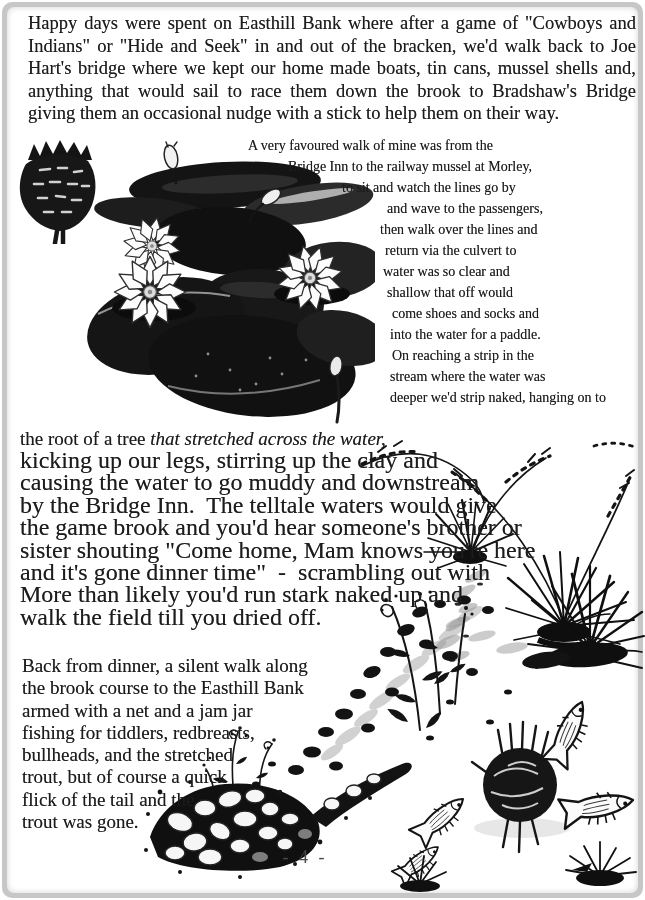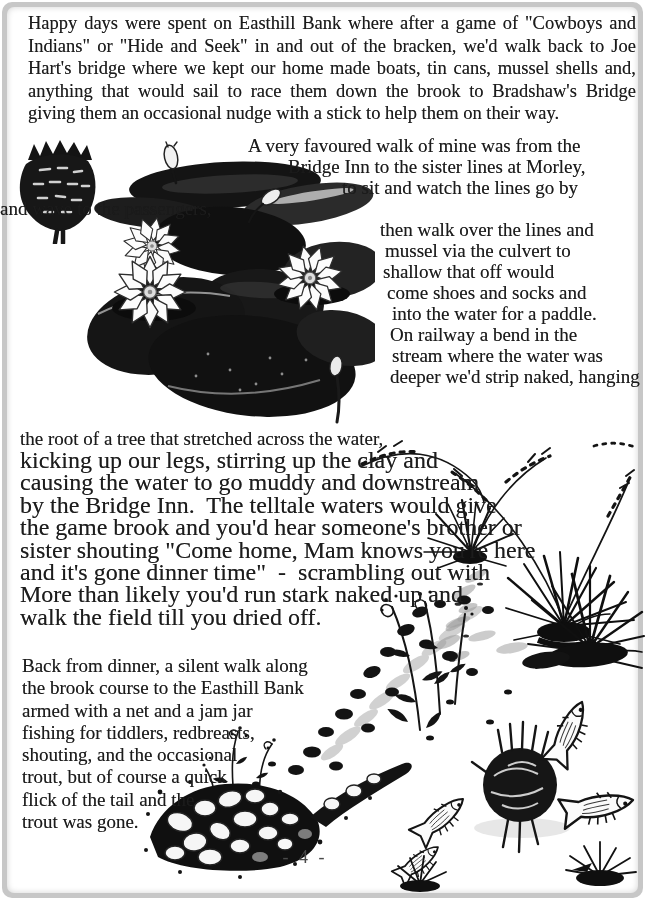--- a/index.html
+++ b/index.html
@@ -20,7 +20,7 @@
   .intro-line{white-space:normal;line-height:22.5px;text-align:justify;text-align-last:justify}
   .intro-line.last{text-align-last:left}
   
-  #walk-lines{position:absolute;left:0;top:135px;width:542px;font-size:19px}
+  #walk-lines{position:absolute;left:0;top:135px;width:542px;font-size:14px}
   .walk-line{line-height:21px;height:21px}
   .walk-line:nth-child(1){margin-left:248px}
   .walk-line:nth-child(2){margin-left:288px}

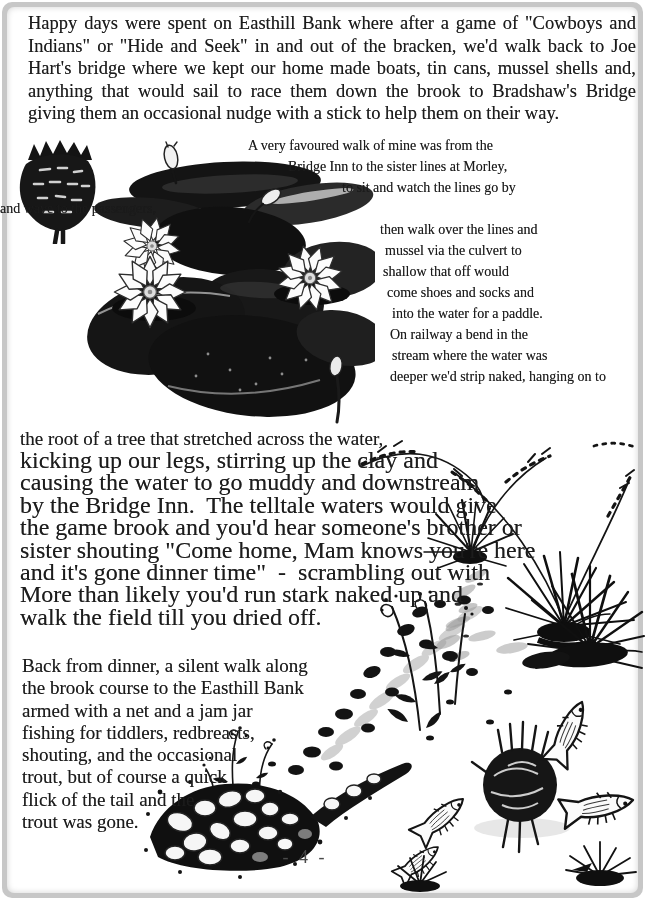--- a/index.html
+++ b/index.html
@@ -408,7 +408,7 @@
 
   <div id="walk-lines">
       <div class="line walk-line">A very favoured walk of mine was from the</div>
-      <div class="line walk-line">Bridge Inn to the sister lines at Morley,</div>
+      <div class="line walk-line">Bridge Inn to the railway mussel at Morley,</div>
       <div class="line walk-line">to sit and watch the lines go by</div>
       <div class="line walk-line">and wave to the passengers,</div>
       <div class="line walk-line">then walk over the lines and</div>

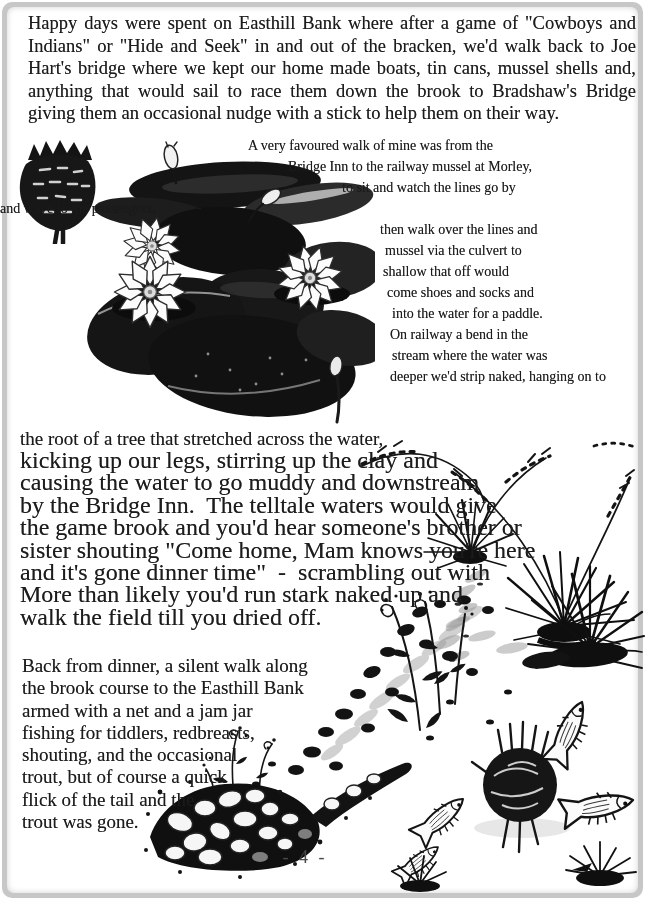--- a/index.html
+++ b/index.html
@@ -25,7 +25,7 @@
   .walk-line:nth-child(1){margin-left:248px}
   .walk-line:nth-child(2){margin-left:288px}
   .walk-line:nth-child(3){margin-left:342px}
-  .walk-line:nth-child(4){}
+  .walk-line:nth-child(4){margin-left:387px}
   .walk-line:nth-child(5){margin-left:380px}
   .walk-line:nth-child(6){margin-left:385px}
   .walk-line:nth-child(7){margin-left:383px}

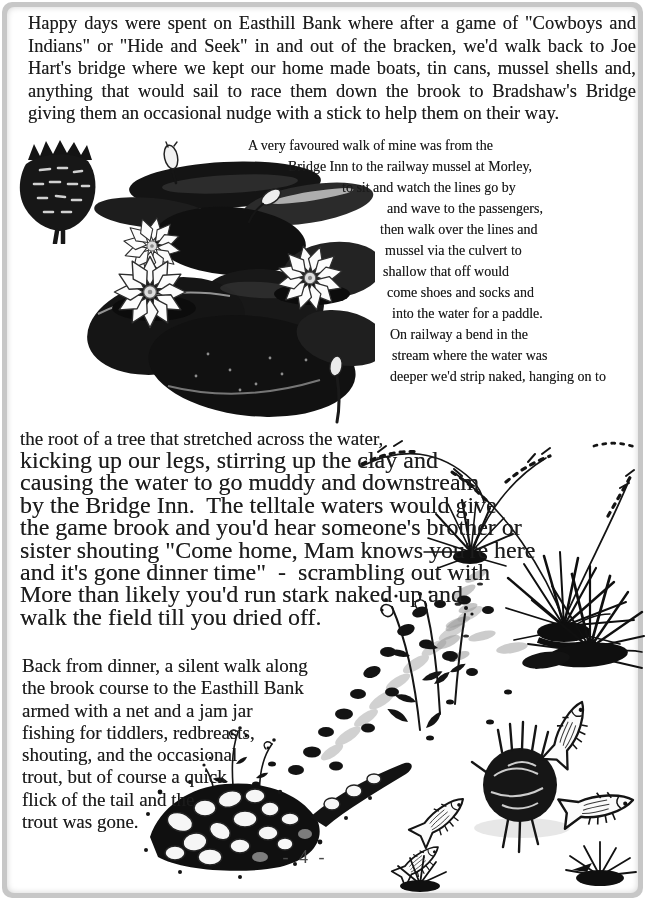--- a/index.html
+++ b/index.html
@@ -412,7 +412,7 @@
       <div class="line walk-line">to sit and watch the lines go by</div>
       <div class="line walk-line">and wave to the passengers,</div>
       <div class="line walk-line">then walk over the lines and</div>
-      <div class="line walk-line">mussel via the culvert to</div>
+      <div class="line walk-line">return via the culvert to</div>
       <div class="line walk-line">shallow that off would</div>
       <div class="line walk-line">come shoes and socks and</div>
       <div class="line walk-line">into the water for a paddle.</div>

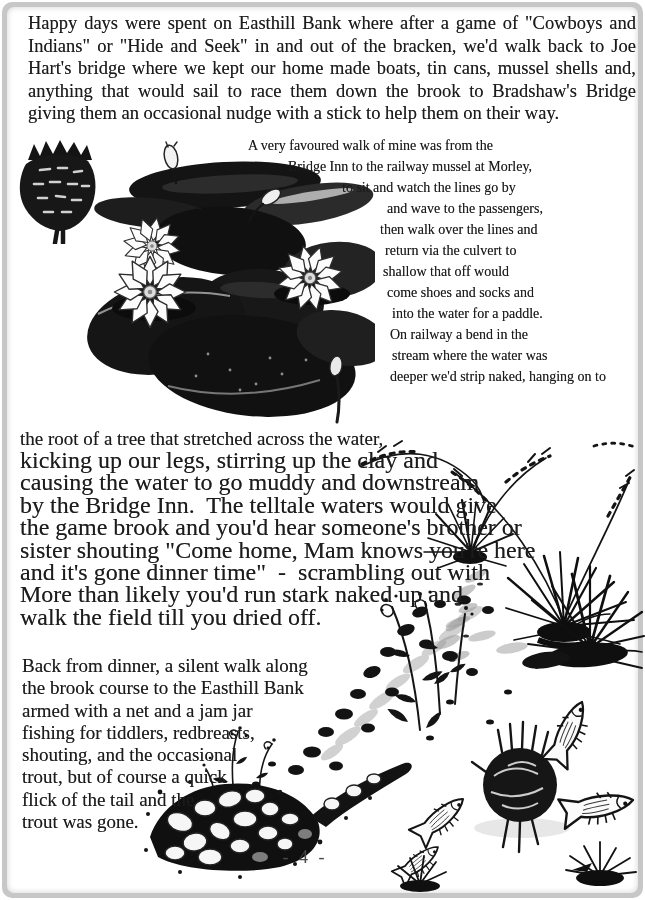--- a/index.html
+++ b/index.html
@@ -413,6 +413,7 @@
       <div class="line walk-line">and wave to the passengers,</div>
       <div class="line walk-line">then walk over the lines and</div>
       <div class="line walk-line">return via the culvert to</div>
+      <div class="line walk-line">water was so clear and</div>
       <div class="line walk-line">shallow that off would</div>
       <div class="line walk-line">come shoes and socks and</div>
       <div class="line walk-line">into the water for a paddle.</div>

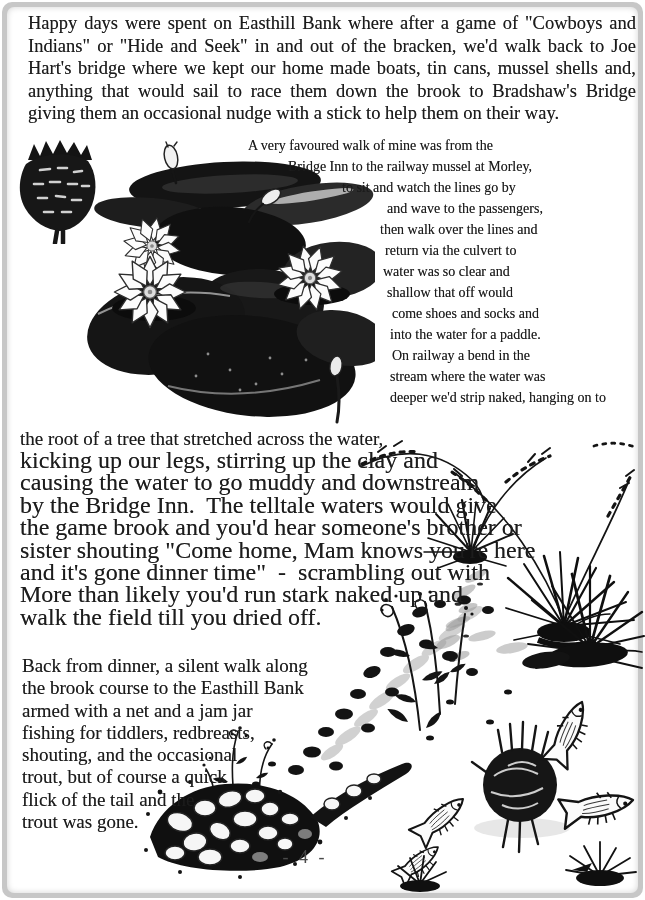--- a/index.html
+++ b/index.html
@@ -417,7 +417,7 @@
       <div class="line walk-line">shallow that off would</div>
       <div class="line walk-line">come shoes and socks and</div>
       <div class="line walk-line">into the water for a paddle.</div>
-      <div class="line walk-line">On railway a bend in the</div>
+      <div class="line walk-line">On reaching a strip in the</div>
       <div class="line walk-line">stream where the water was</div>
       <div class="line walk-line last">deeper we'd strip naked, hanging on to</div>
     </div>

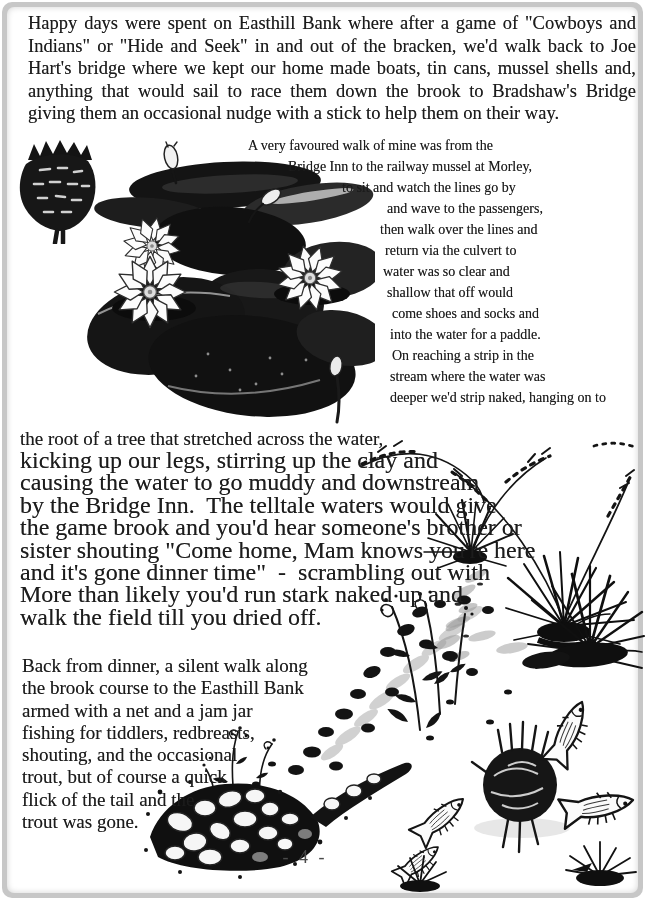--- a/index.html
+++ b/index.html
@@ -37,7 +37,7 @@
   .walk-line:nth-child(13){margin-left:390px}
   .walk-line:nth-child(14){margin-left:310px}
   #tree-root-line{left:20px;top:428px;font-size:19px;line-height:22px}
-  .italic{}
+  .italic{font-style:italic}
   #stream-lines{position:absolute;left:20px;top:449px;font-size:24px}
   .stream-line{line-height:22.4px;height:22.4px}
   #dinner-lines{position:absolute;left:22px;top:655px;font-size:19px}

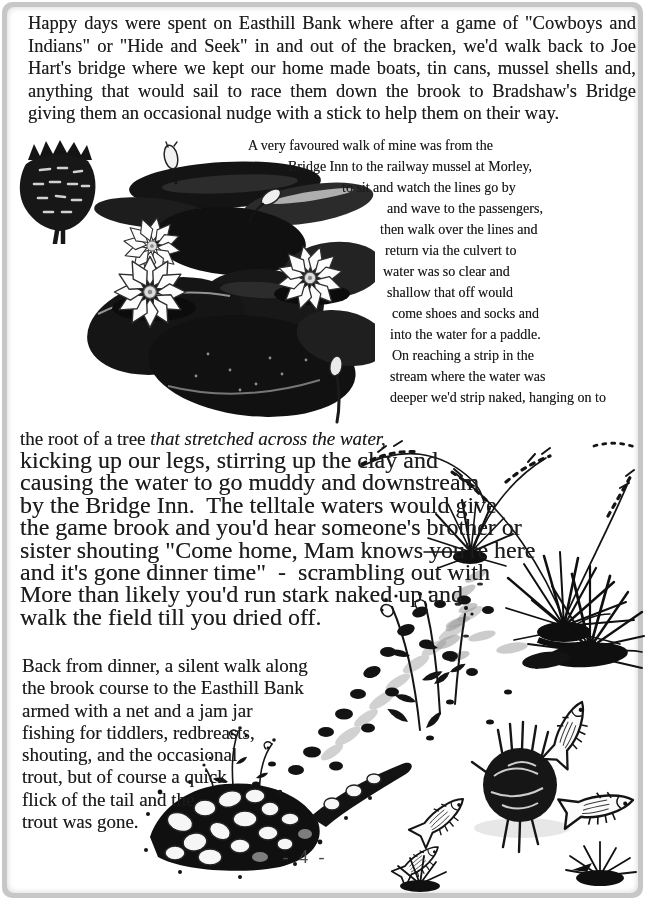--- a/index.html
+++ b/index.html
@@ -440,7 +440,7 @@
       <div class="line dinner-line">the brook course to the Easthill Bank</div>
       <div class="line dinner-line">armed with a net and a jam jar</div>
       <div class="line dinner-line">fishing for tiddlers, redbreasts,</div>
-      <div class="line dinner-line">shouting, and the occasional</div>
+      <div class="line dinner-line">bullheads, and the stretched</div>
       <div class="line dinner-line">trout, but of course a quick</div>
       <div class="line dinner-line">flick of the tail and the</div>
       <div class="line dinner-line last">trout was gone.</div>

